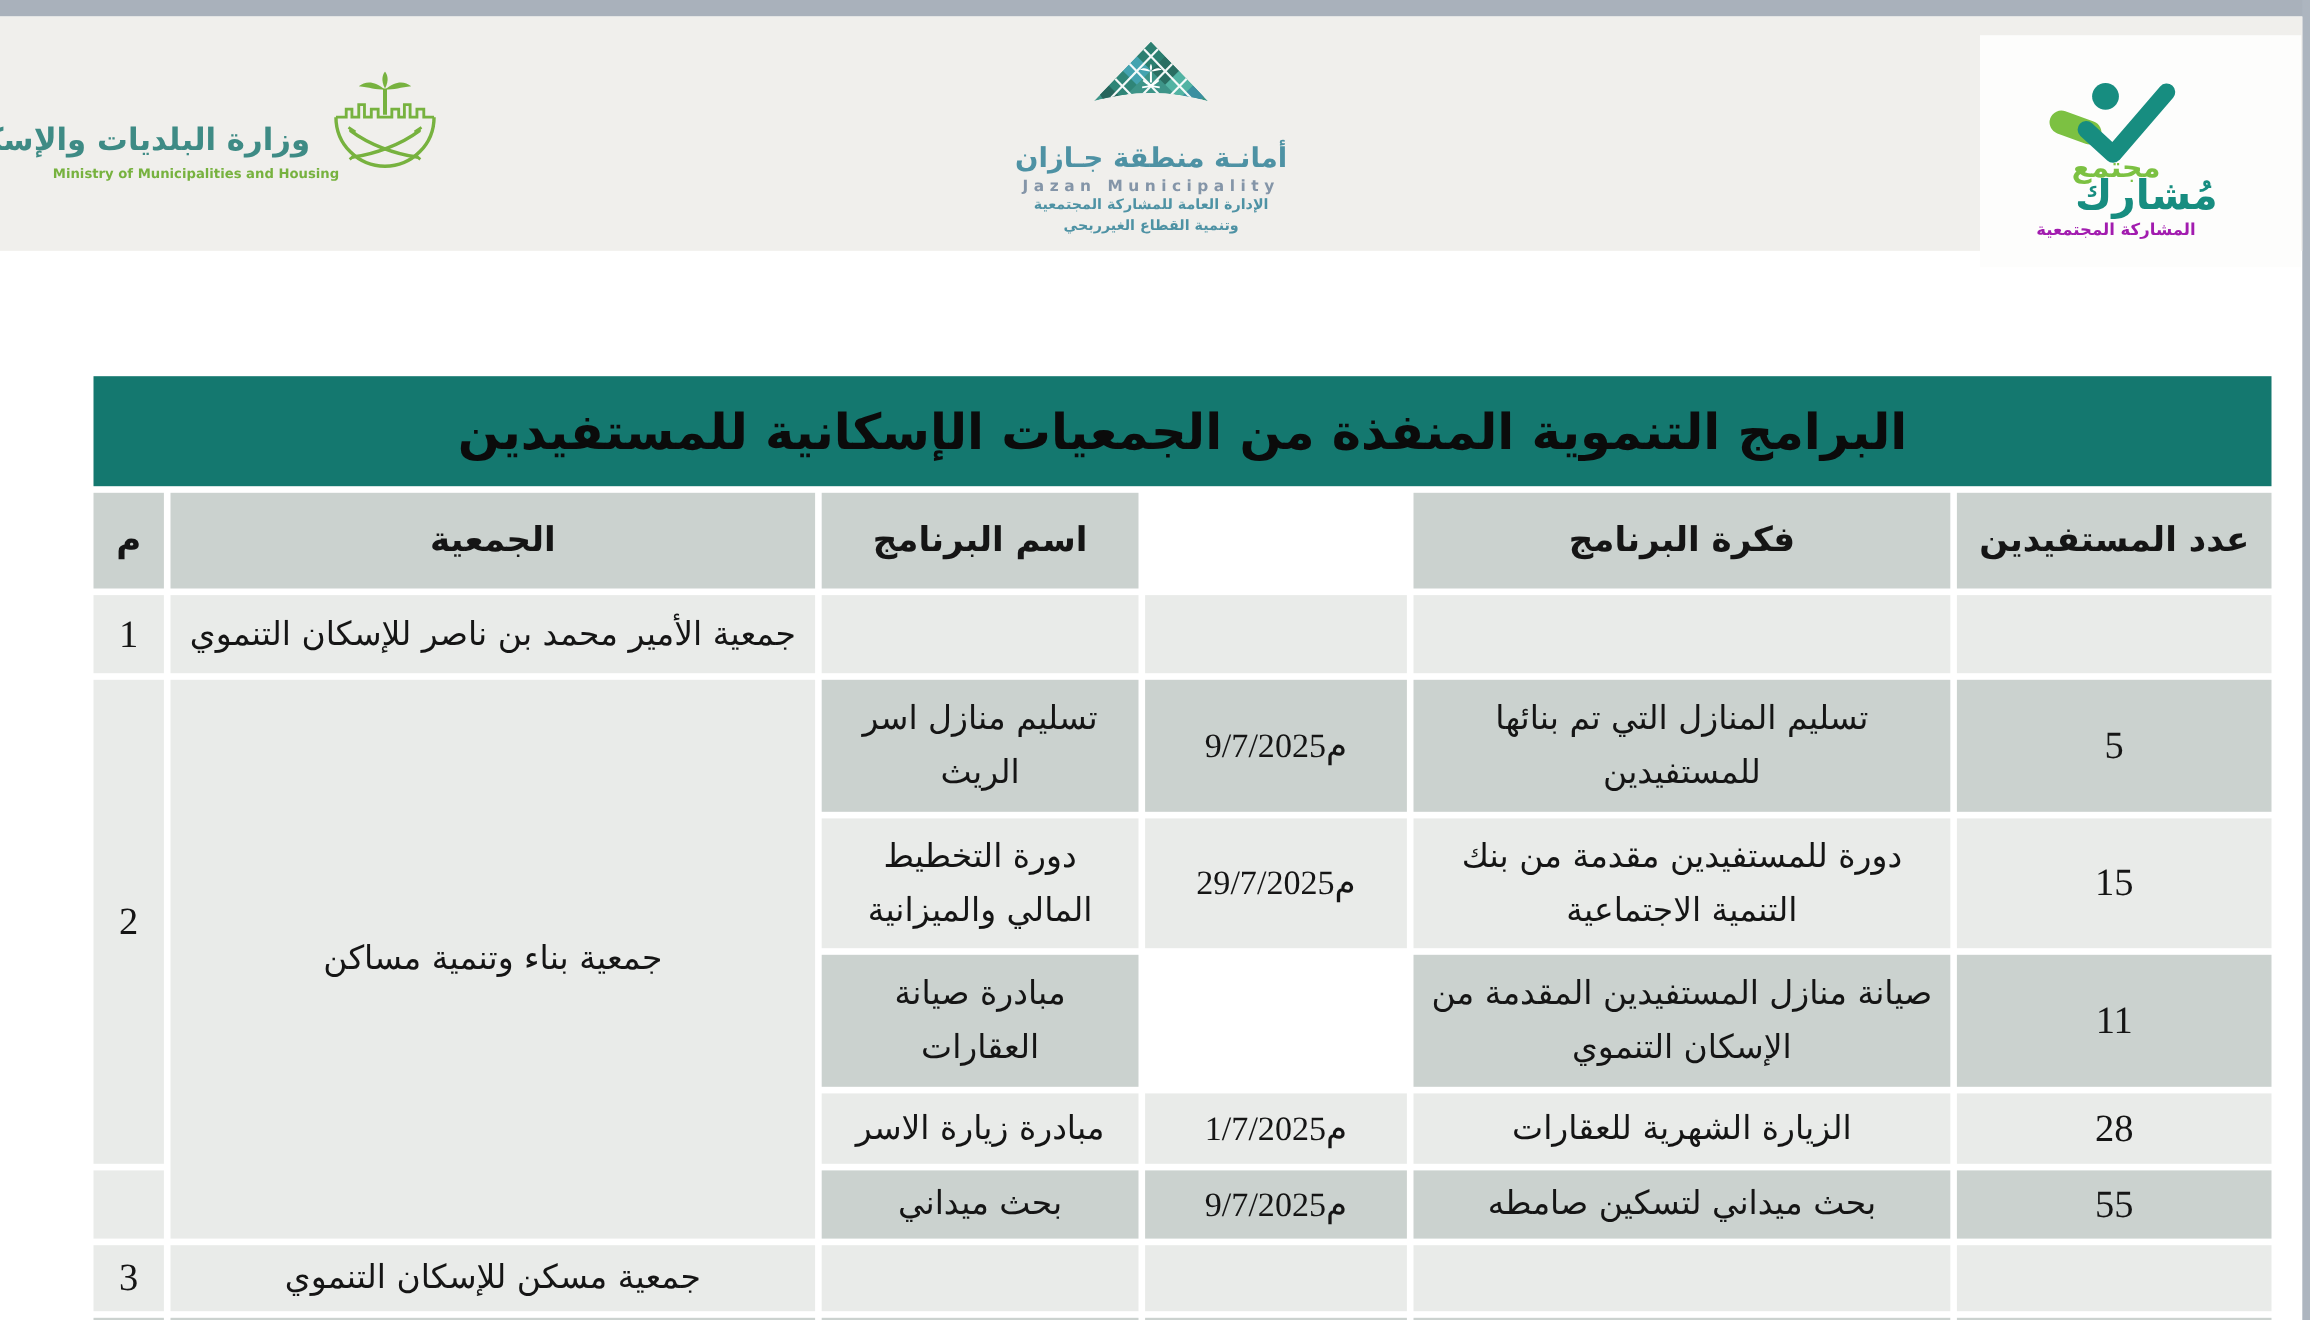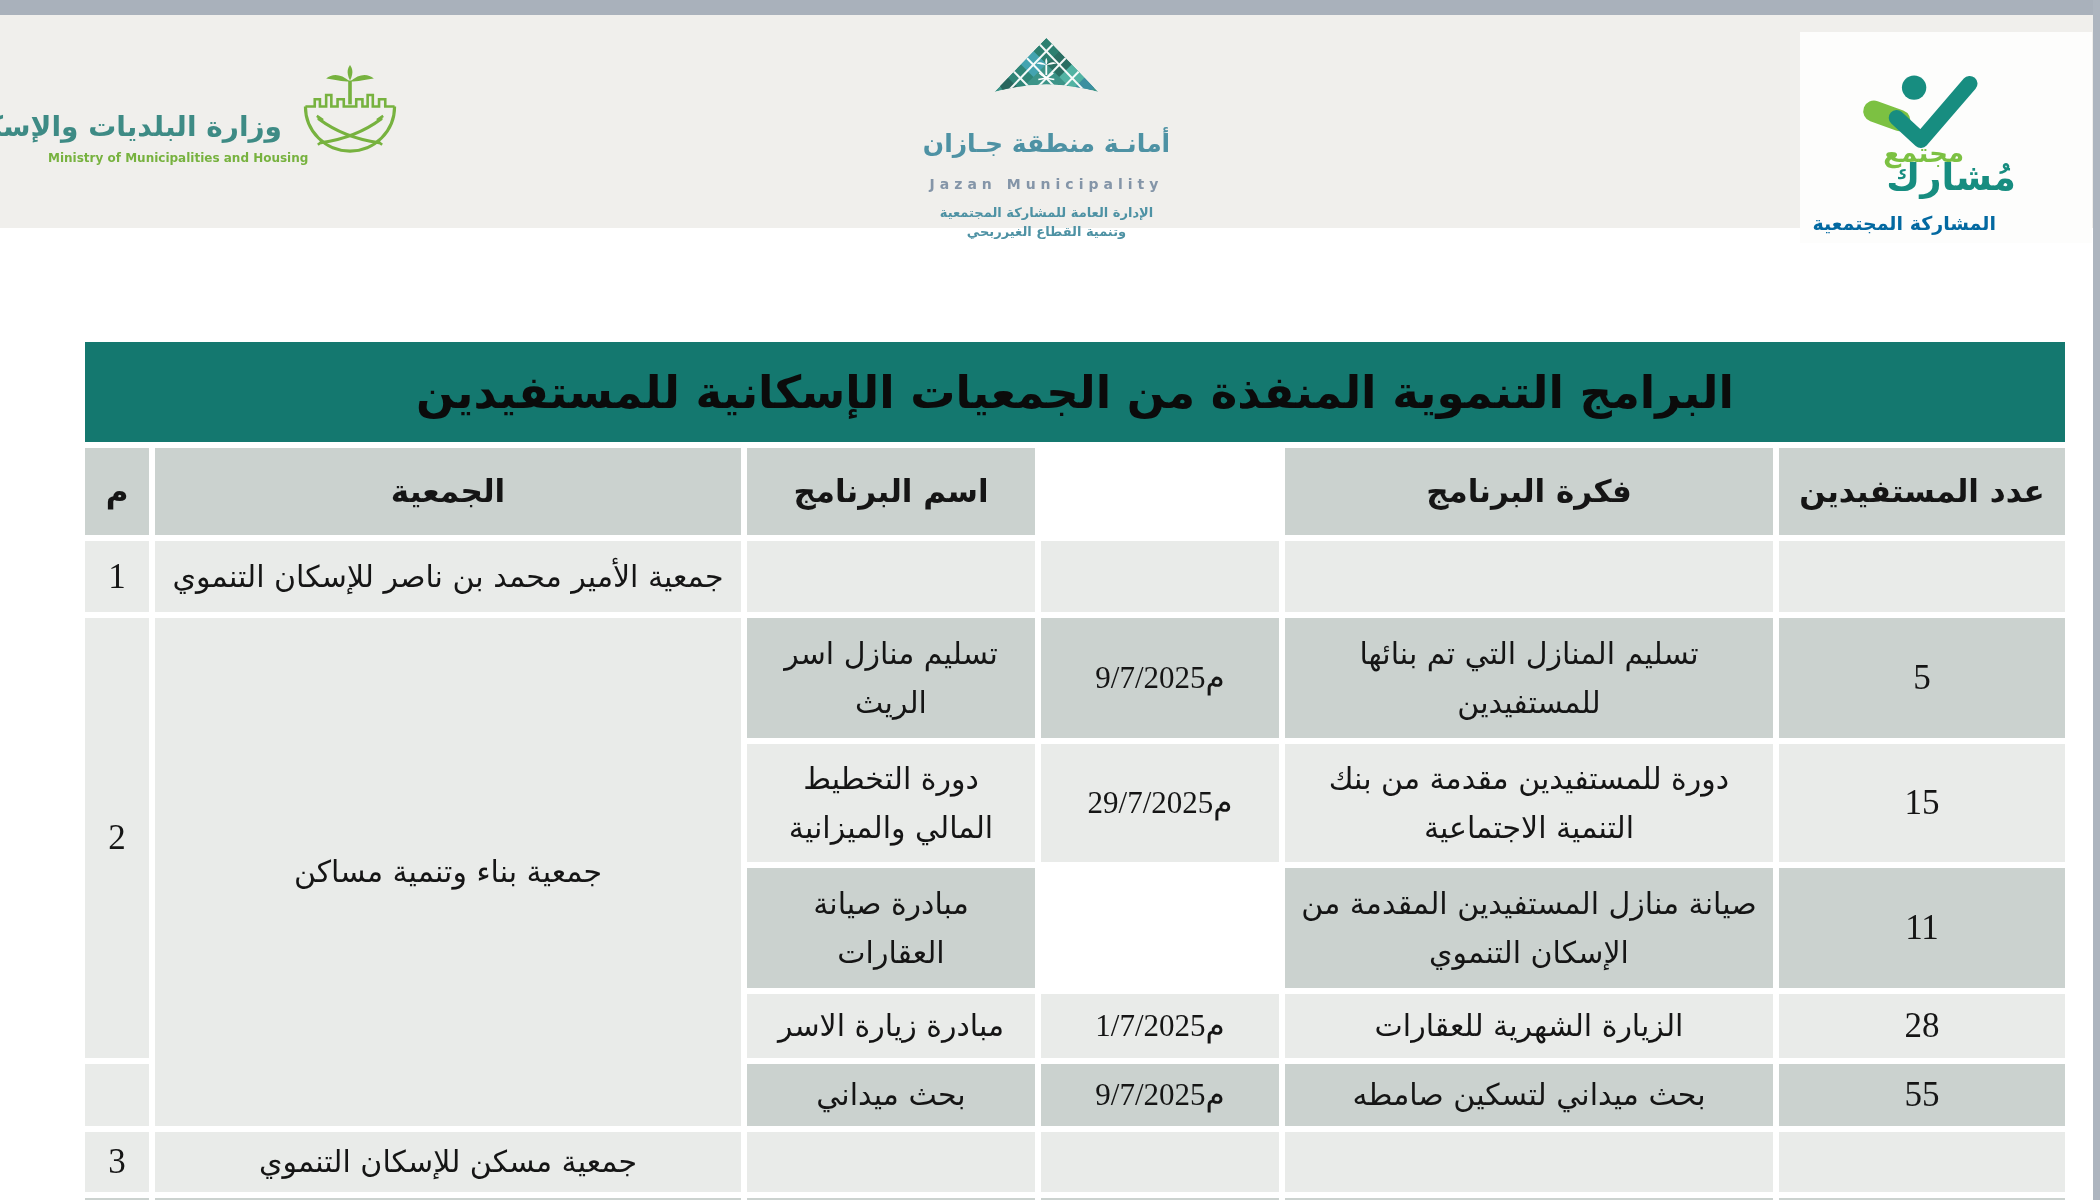--- a/index.html
+++ b/index.html
@@ -25,7 +25,7 @@
            display:flex; flex-direction:column; align-items:center; }
   .jazan svg.mosaic { width:112px; height:90px; }
   .jazan .ar-title { color:#4e92a4; font-size:25px; font-weight:bold; direction:rtl; margin-top:2px; }
-  .jazan .en-title { color:#8495a8; font-size:14px; font-weight:bold; letter-spacing:5px; margin-top:18px; }
+  .jazan .en-title { color:#8495a8; font-size:14px; font-weight:bold; letter-spacing:5px; margin-top:4px; }
   .jazan .dept { color:#4e92a4; font-size:13px; font-weight:bold; direction:rtl;
                  text-align:center; line-height:1.45; margin-top:12px; }
 

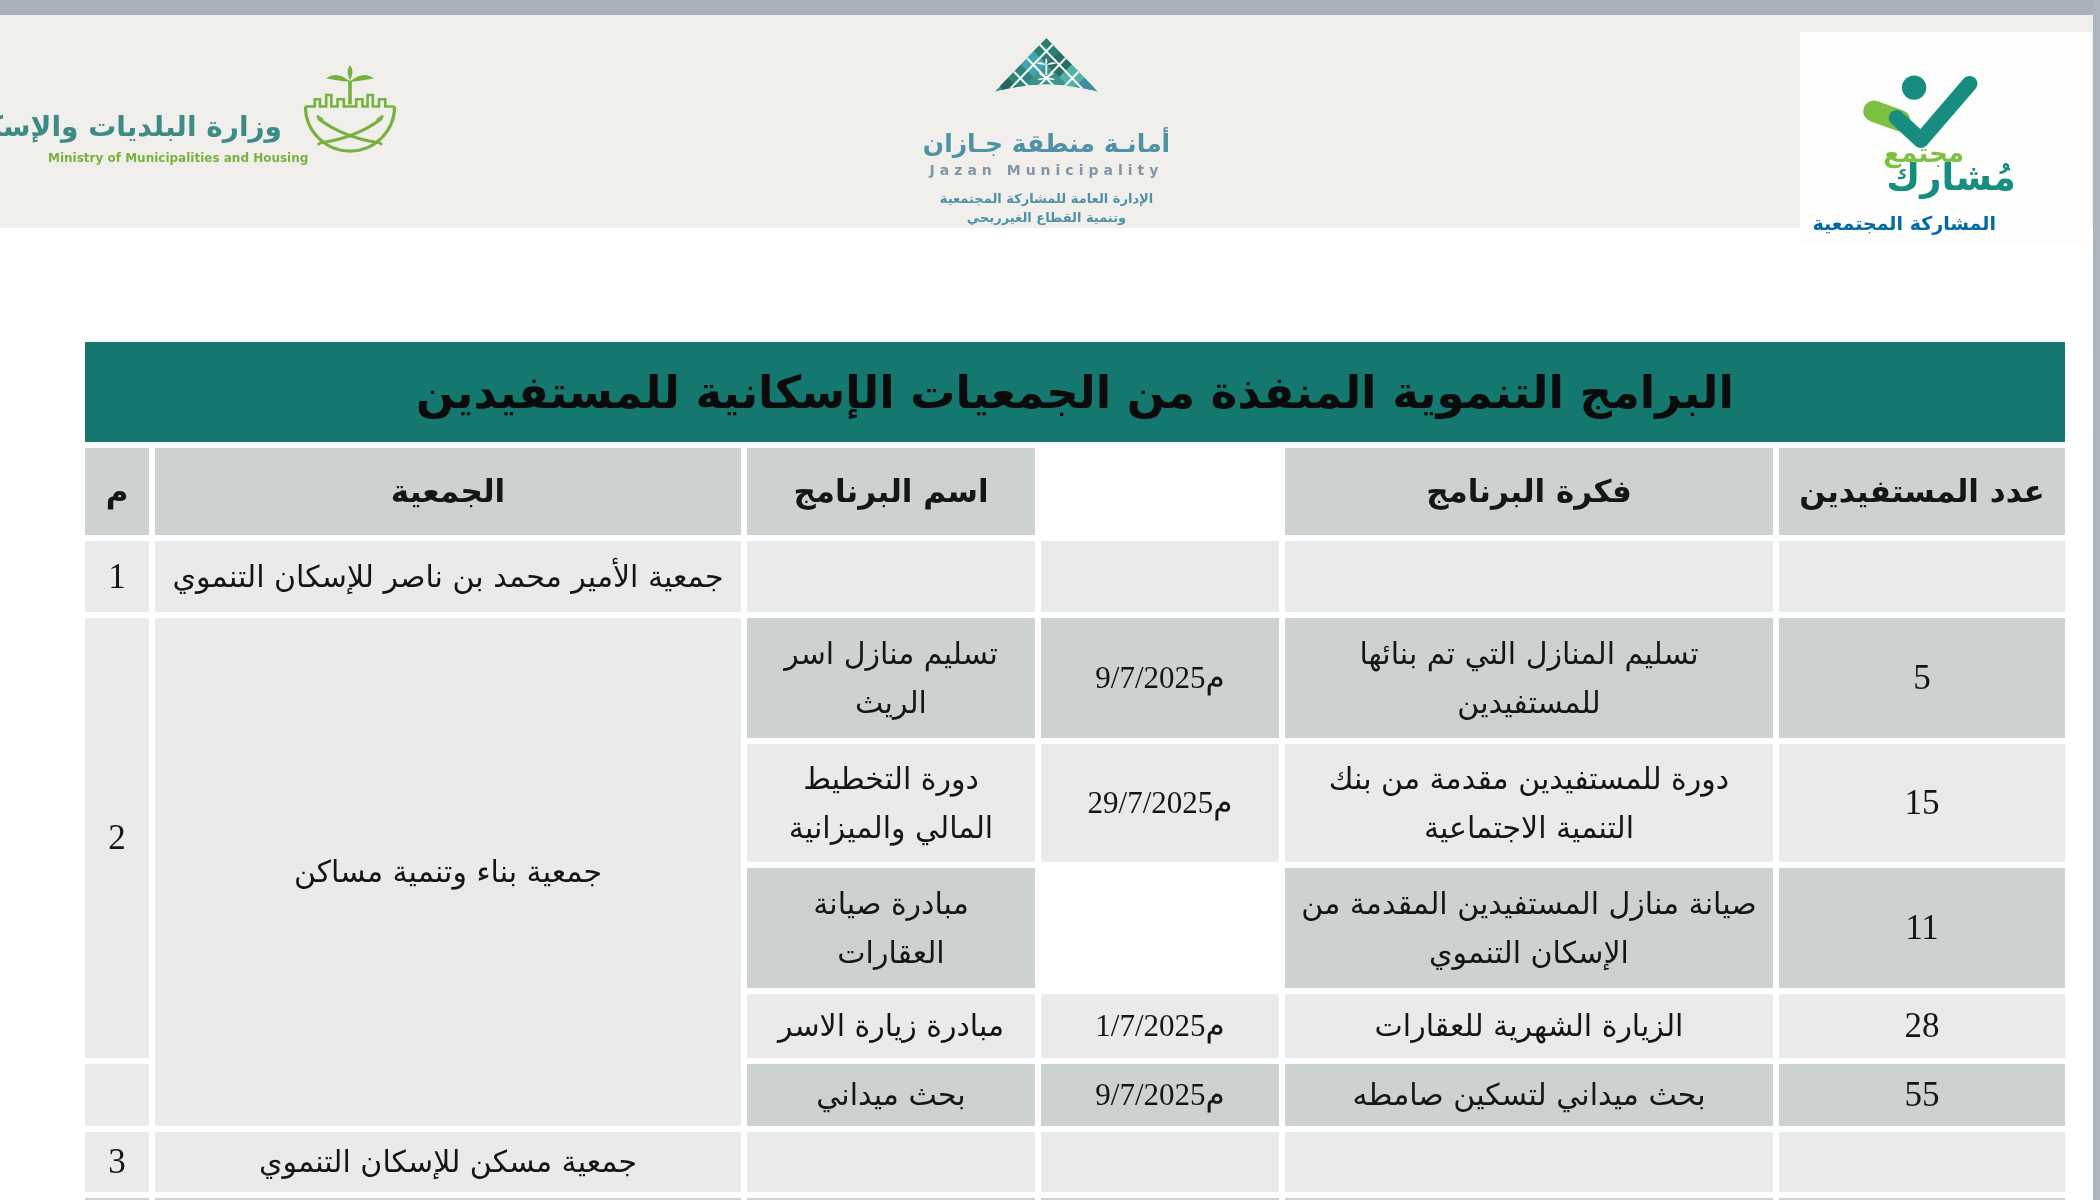--- a/index.html
+++ b/index.html
@@ -27,7 +27,7 @@
   .jazan .ar-title { color:#4e92a4; font-size:25px; font-weight:bold; direction:rtl; margin-top:2px; }
   .jazan .en-title { color:#8495a8; font-size:14px; font-weight:bold; letter-spacing:5px; margin-top:4px; }
   .jazan .dept { color:#4e92a4; font-size:13px; font-weight:bold; direction:rtl;
-                 text-align:center; line-height:1.45; margin-top:12px; }
+                 text-align:center; line-height:1.45; margin-top:0; }
 
   .musharek-box { position:absolute; left:1800px; top:17px; width:292px; height:211px; background:#fdfdfc; }
   .musharek-box svg.mk-icon { position:absolute; left:58px; top:40px; width:120px; height:78px; }

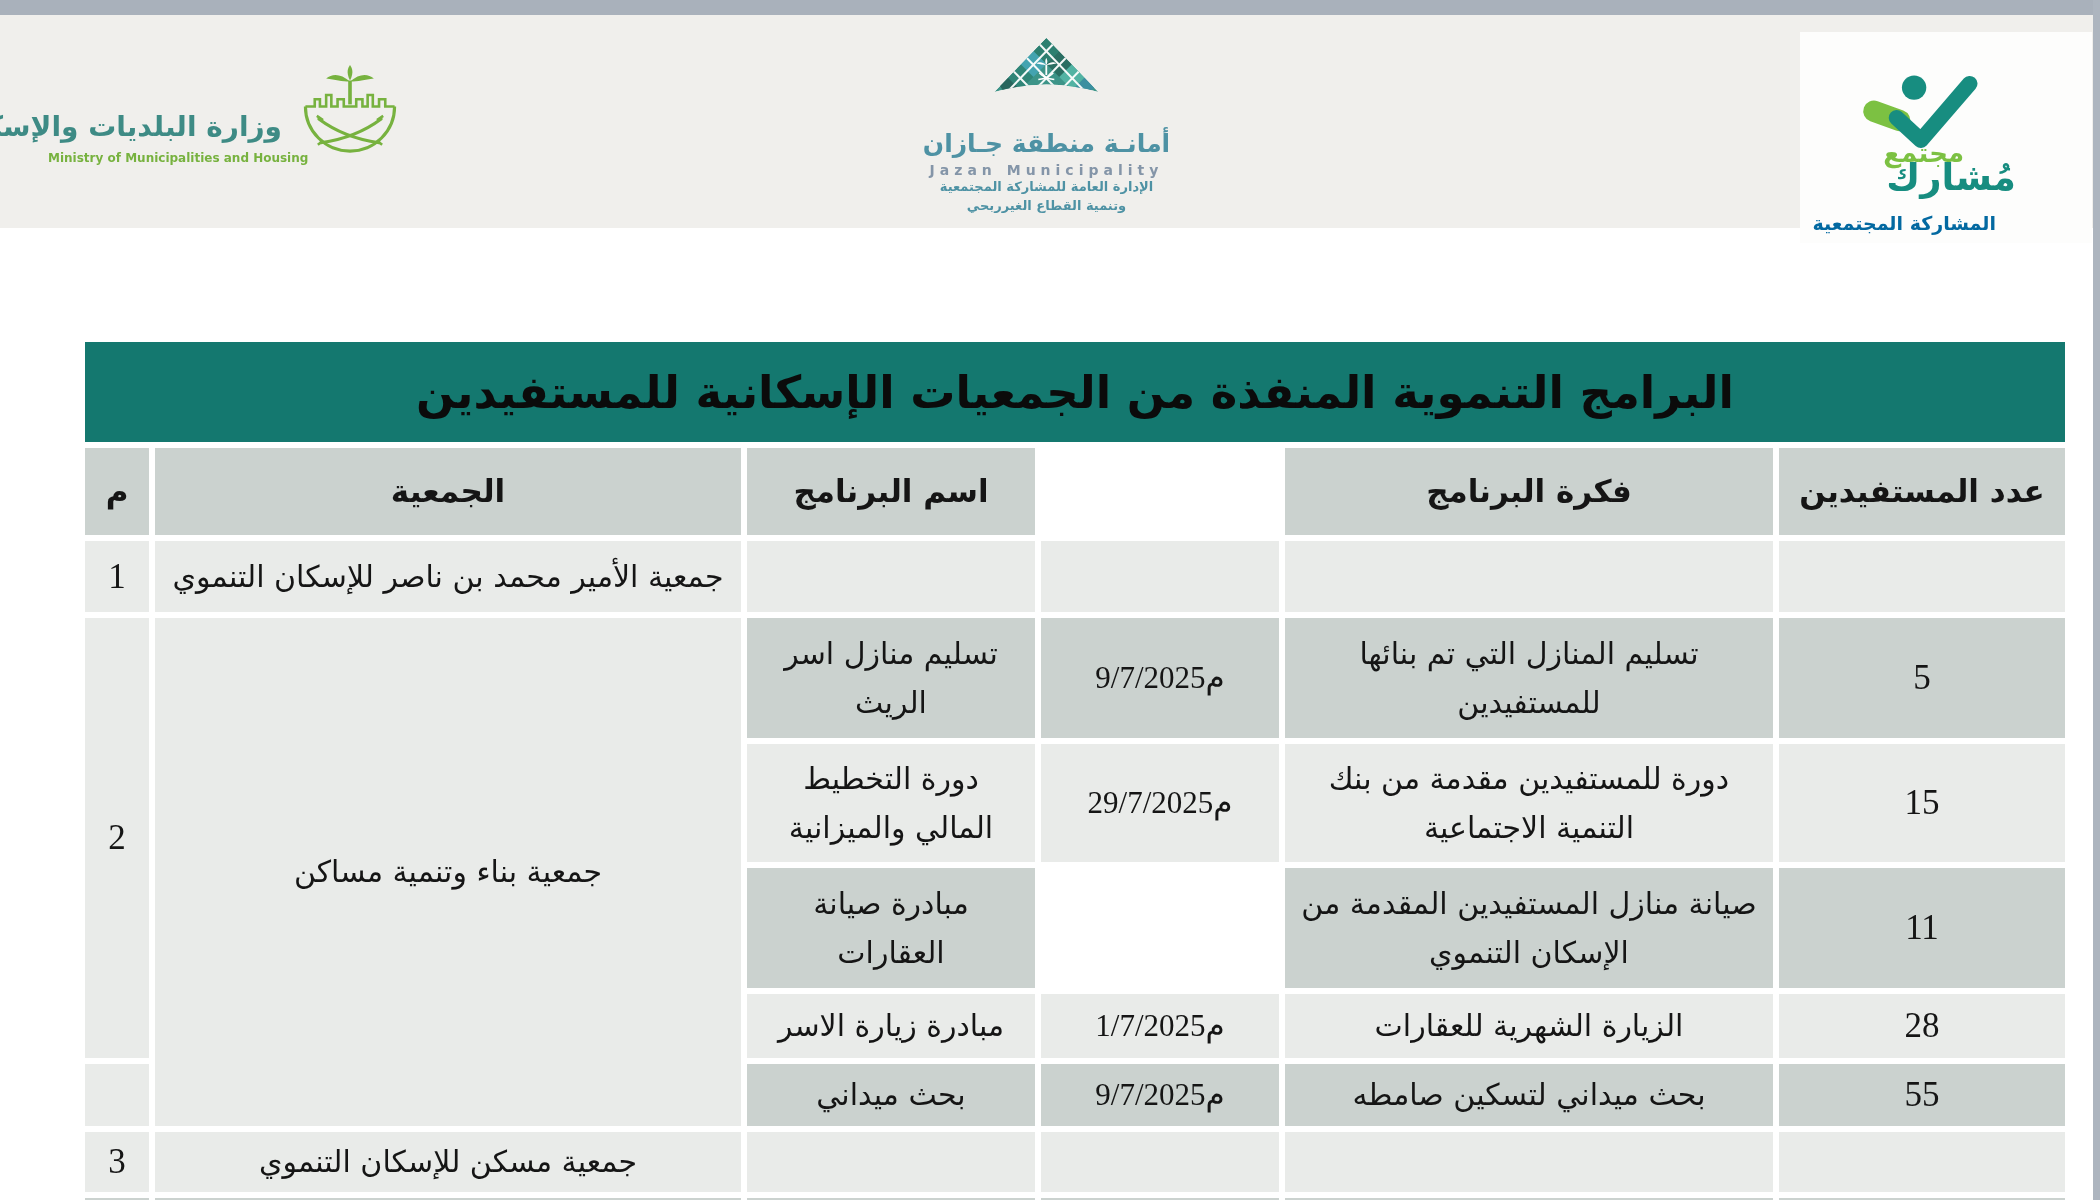--- a/index.html
+++ b/index.html
@@ -33,7 +33,7 @@
   .musharek-box svg.mk-icon { position:absolute; left:58px; top:40px; width:120px; height:78px; }
   .mk-w1 { position:absolute; right:128px; top:106px; color:#7cc142; font-size:26px; font-weight:bold; direction:rtl; }
   .mk-w2 { position:absolute; right:76px;  top:124px; color:#178d80; font-size:37px; font-weight:bold; direction:rtl; }
-  .mk-sub{ position:absolute; right:96px;  top:180px; color:#0369a1; font-size:19px; font-weight:bold; direction:rtl; }
+  .mk-sub{ position:absolute; right:96px;  top:168px; color:#a21caf; font-size:15px; font-weight:bold; direction:rtl; }
 
   
   .table-wrap { position:absolute; left:85px; top:342px; width:1980px; }

